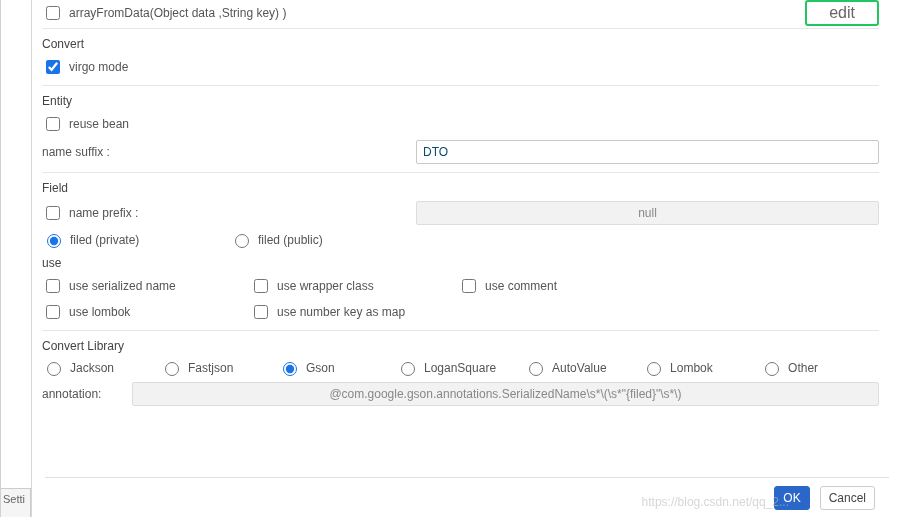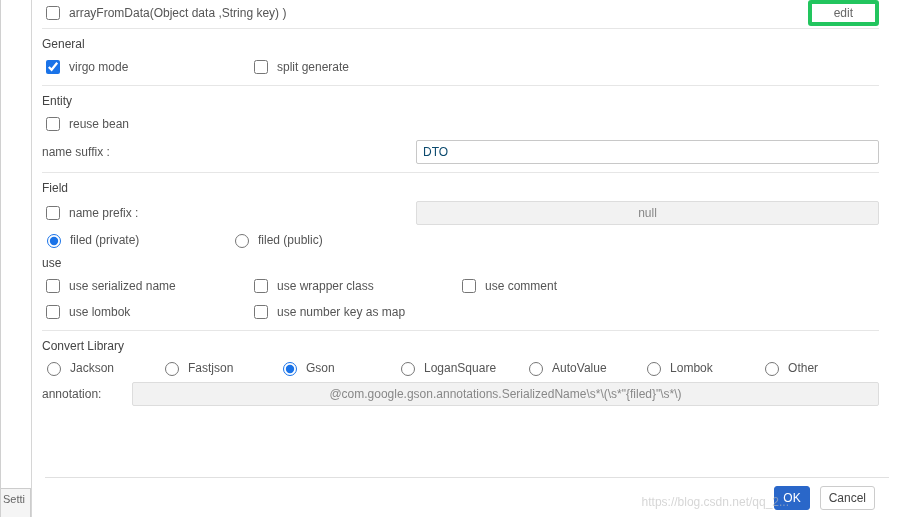--- a/index.html
+++ b/index.html
@@ -75,11 +75,11 @@
   .top-row .cb { flex: 1; }
   .edit-btn {
     padding: 2px 22px;
-    border: 4px solid #22c55e;
+    border: 2px solid #22c55e;
     border-radius: 3px;
     background: #fff;
     color: #666;
-    font-size: 12px;
+    font-size: 16px;
   }
   .form-line {
     display: flex;

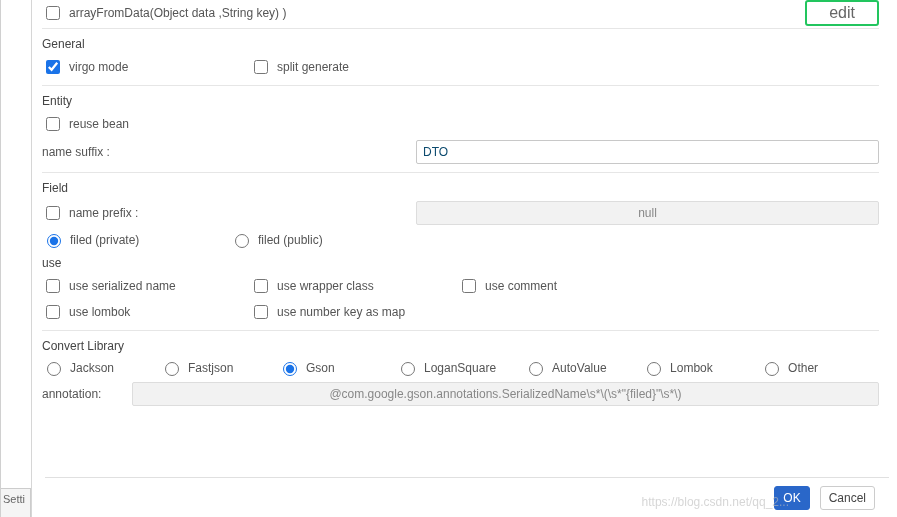--- a/index.html
+++ b/index.html
@@ -188,7 +188,7 @@
       </div>
 
       <div class="section">
-        <div class="section-title">General</div>
+        <div class="section-title">Convert</div>
         <div class="row col-group">
           <label class="cb">
             <input type="checkbox" class="blue-check" checked="" style="">

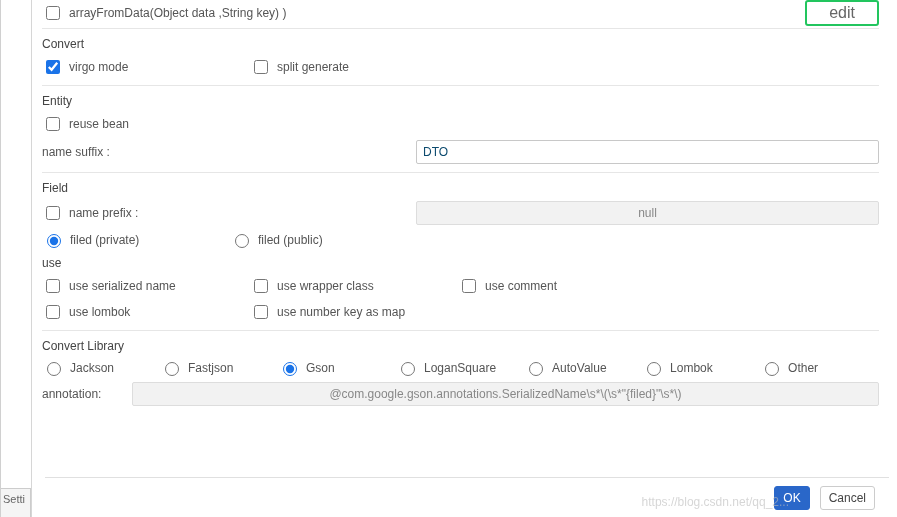--- a/index.html
+++ b/index.html
@@ -194,10 +194,6 @@
             <input type="checkbox" class="blue-check" checked="" style="">
             <span>virgo mode</span>
           </label>
-          <label class="cb">
-            <input type="checkbox" style="">
-            <span>split generate</span>
-          </label>
         </div>
       </div>
 

